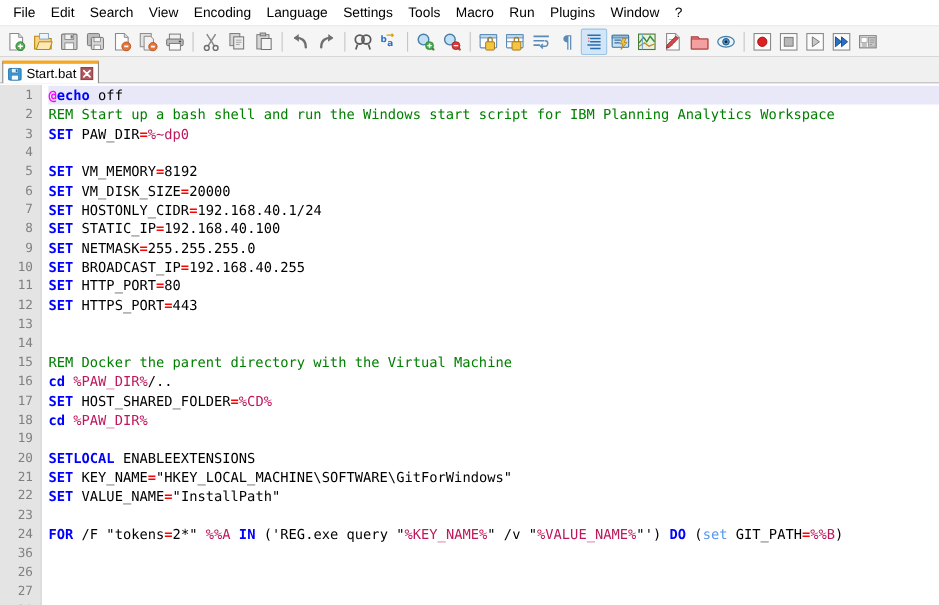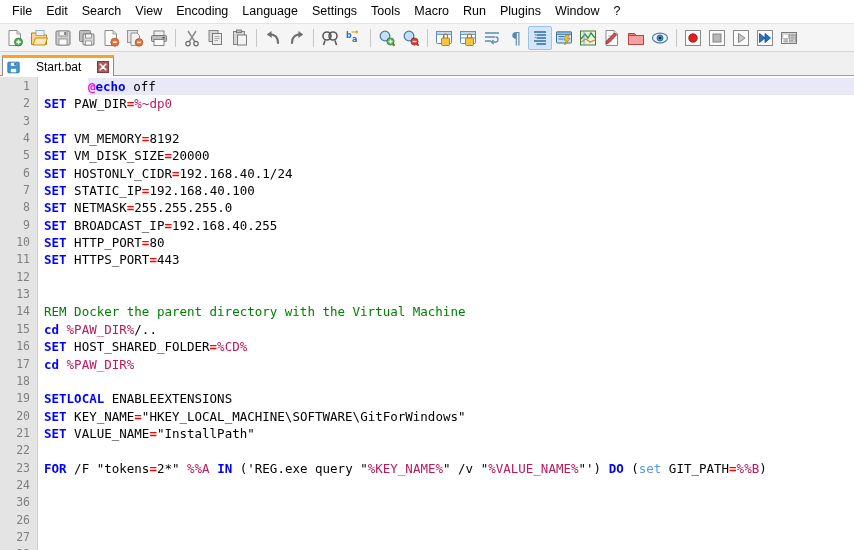--- a/index.html
+++ b/index.html
@@ -94,7 +94,7 @@
     border-top: 3px solid #f5a623;
     padding: 0 4px 0 4px;
     box-sizing: border-box;
-    gap: 16px;
+    gap: 4px;
     position: relative;
     top: 1px;
   }

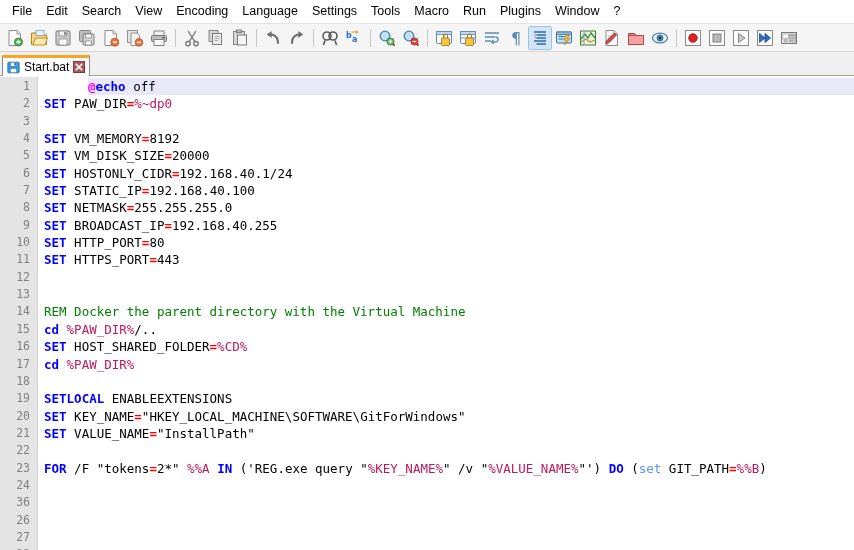--- a/index.html
+++ b/index.html
@@ -162,7 +162,6 @@
   }
   .cl.highlight {
     background: #e8e8f8;
-    margin-left: 44px;
   }
 
   

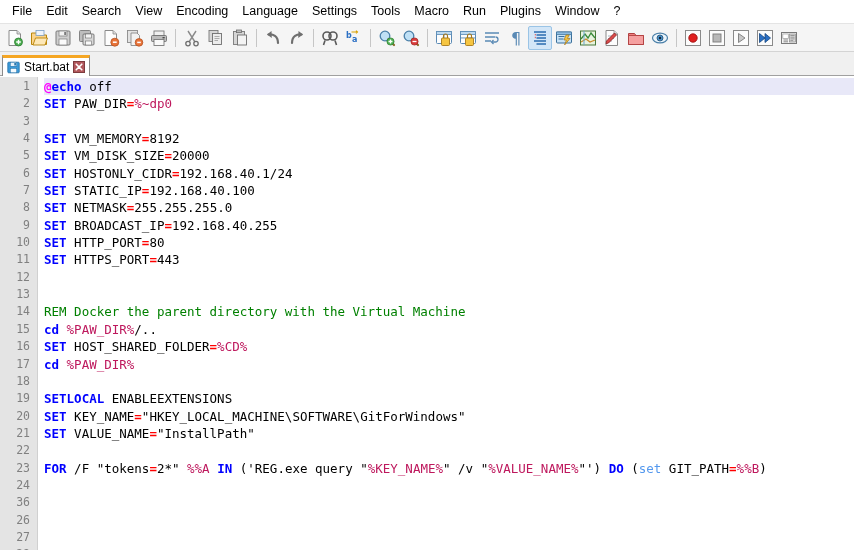--- a/index.html
+++ b/index.html
@@ -544,6 +544,7 @@
       </div>
     <div id="code">
         <div class="cl highlight"><span class="t-at">@</span><span class="t-cmd">echo</span><span class="t-def"> off</span></div>
+        <div class="cl"><span class="t-rem">REM Start up a bash shell and run the Windows start script for IBM Planning Analytics Workspace</span></div>
         <div class="cl"><span class="t-cmd">SET</span><span class="t-def"> </span><span class="t-def">PAW_DIR</span><span class="t-op">=</span><span class="t-var">%~dp0</span></div>
         <div class="cl">&nbsp;</div>
         <div class="cl"><span class="t-cmd">SET</span><span class="t-def"> </span><span class="t-def">VM_MEMORY</span><span class="t-op">=</span><span class="t-def">8</span><span class="t-def">1</span><span class="t-def">9</span><span class="t-def">2</span></div>

